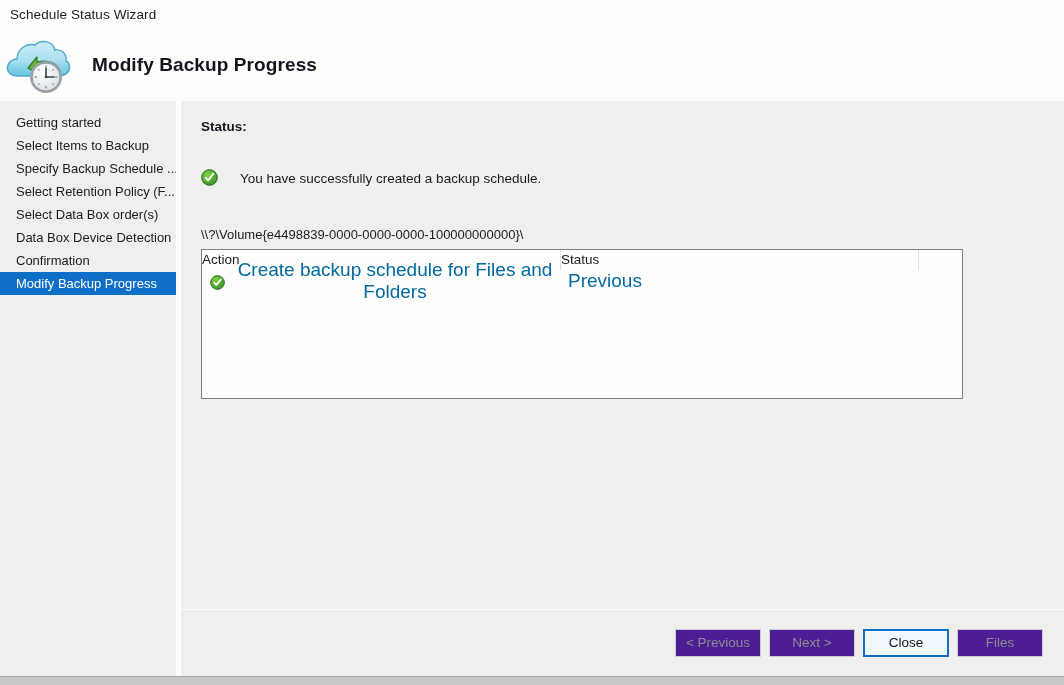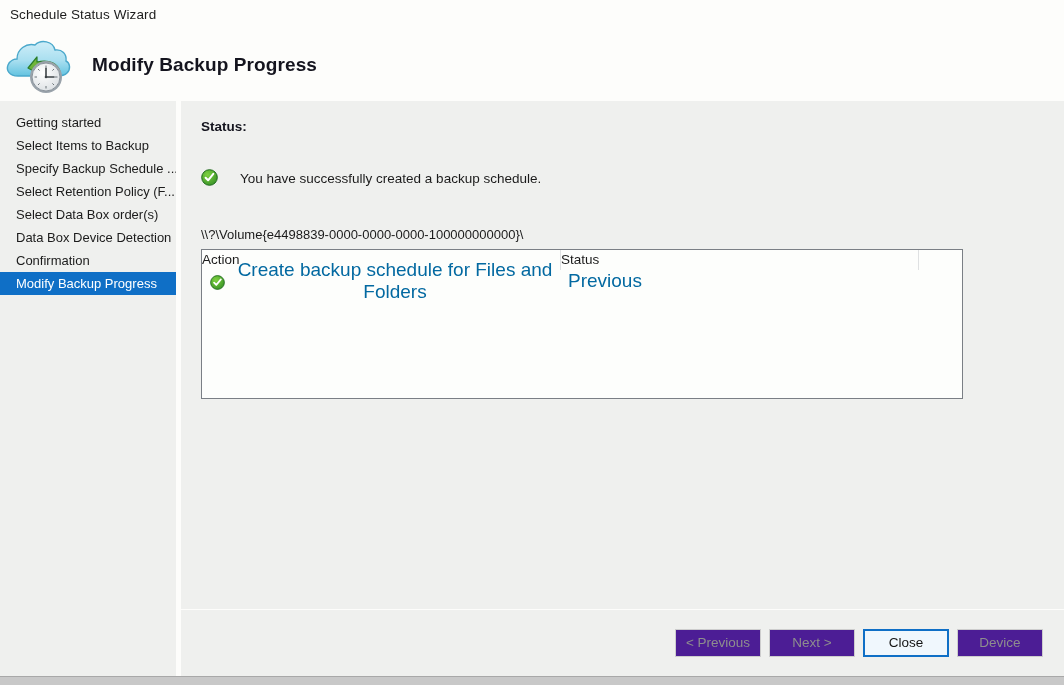--- a/index.html
+++ b/index.html
@@ -398,7 +398,7 @@
       <div class="btn">&lt; Previous</div>
       <div class="btn">Next &gt;</div>
       <div class="btn primary">Close</div>
-      <div class="btn">Device</div>
+      <div class="btn">Files</div>
     </div>
   </div>
 

